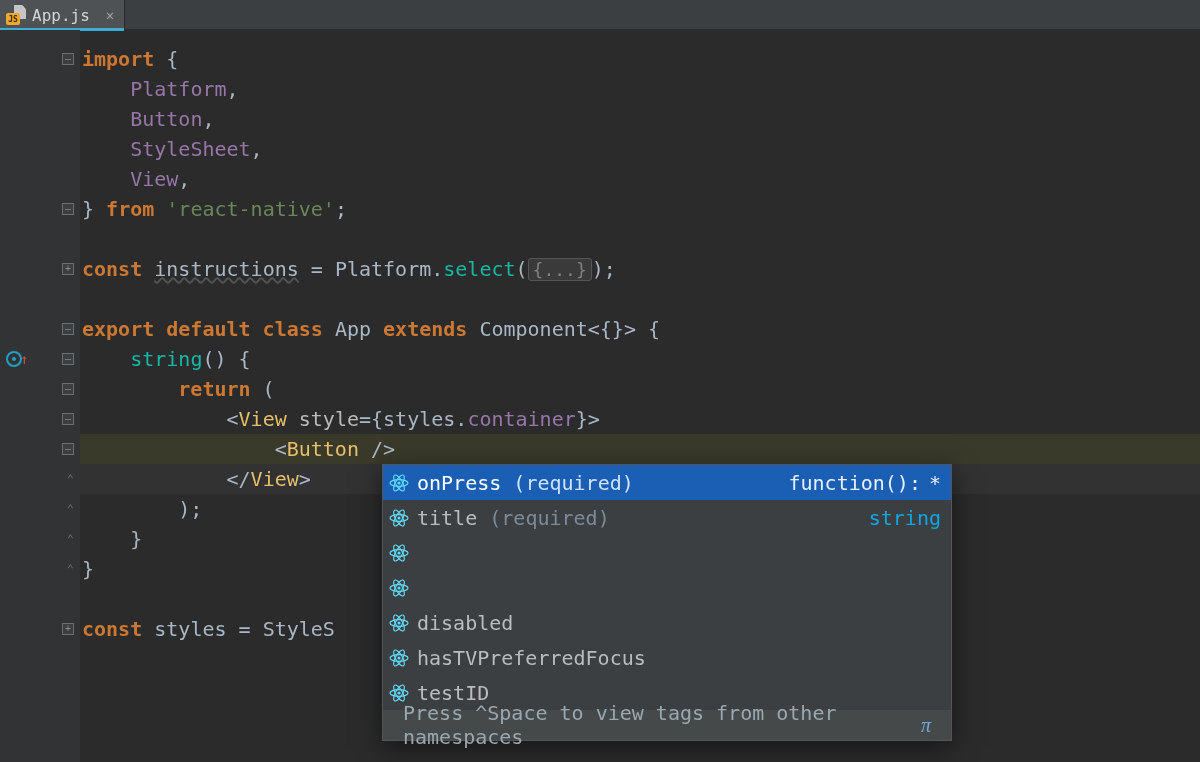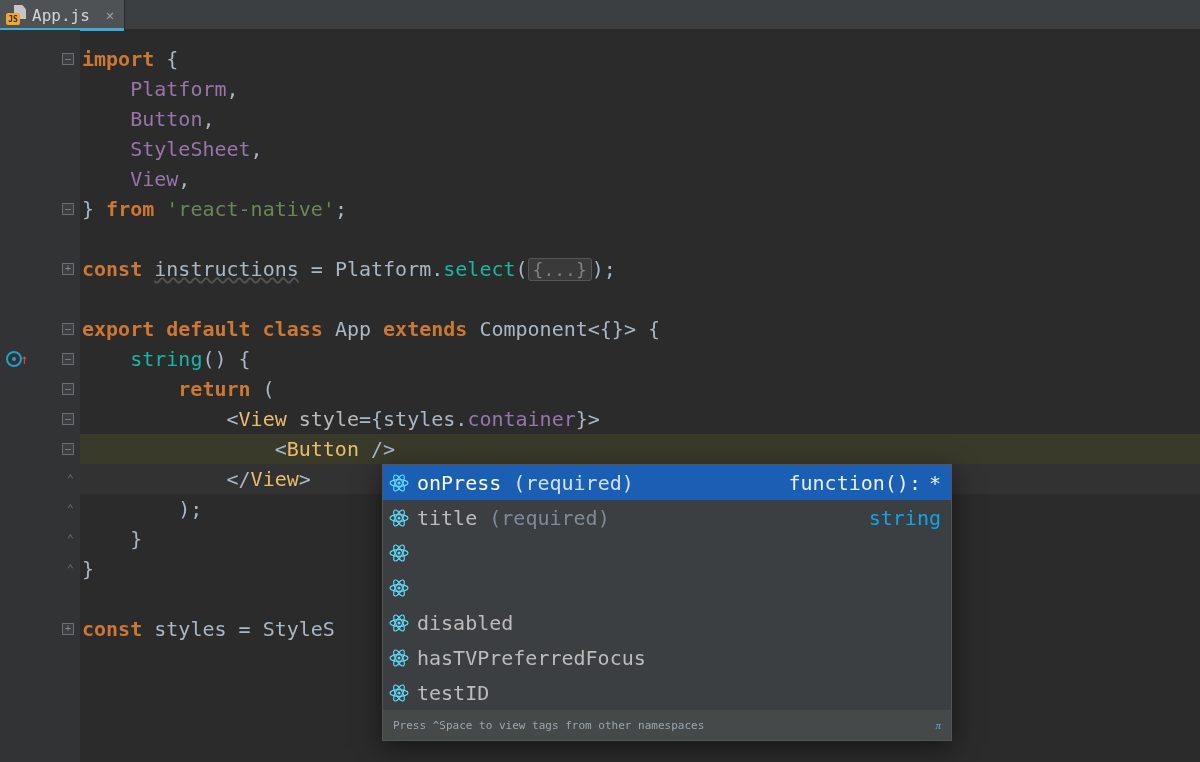--- a/index.html
+++ b/index.html
@@ -165,10 +165,10 @@
   .popup-footer {
     height: 30px;
     display:flex;align-items:center;
-    padding: 0 10px;
+    padding: 0 20px;
     background:#45494a;
     color:#9aa7b0;
-    font-size:11px;
+    font-size:20px;
     justify-content: space-between;
   }
   .pi { font-style: italic; font-family: serif; color:#6fa8dc; }

